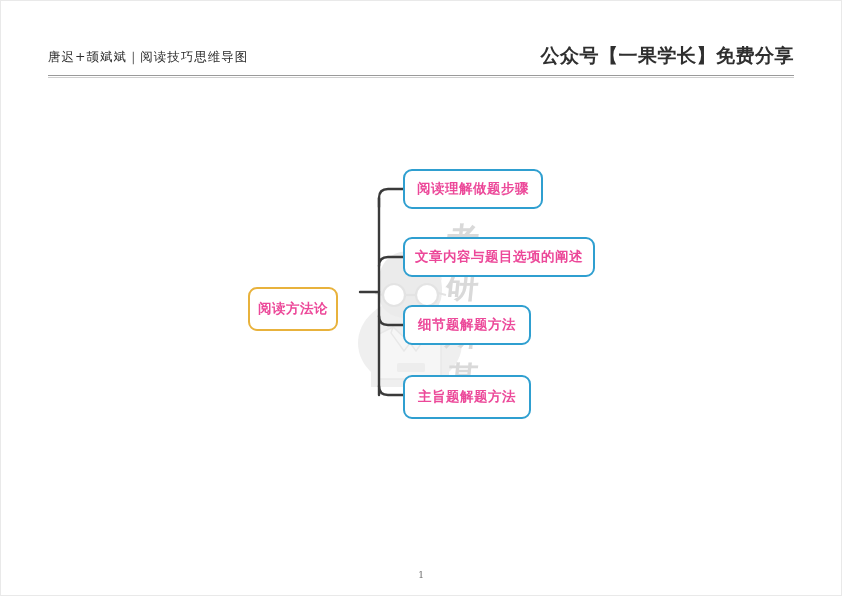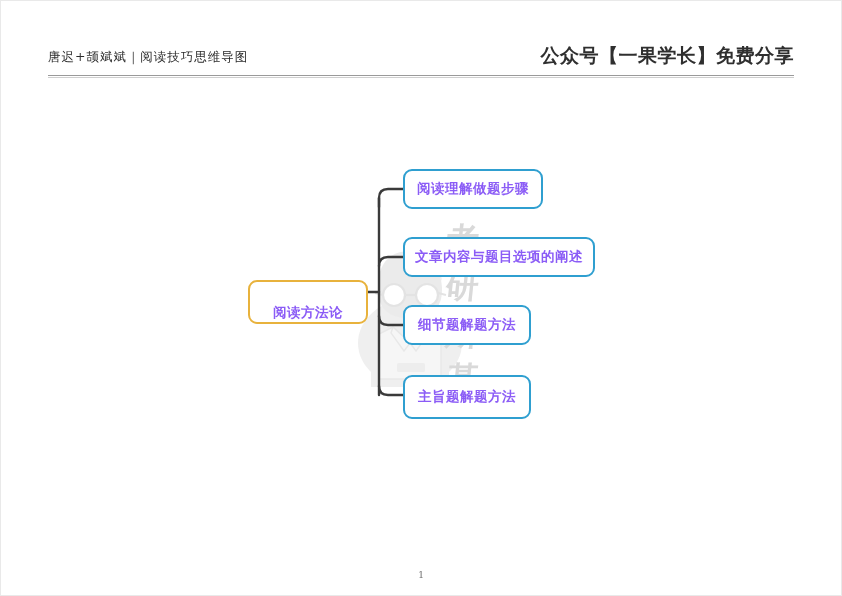--- a/index.html
+++ b/index.html
@@ -107,7 +107,7 @@
     font-family: "DejaVu Sans", "Liberation Sans", sans-serif;
     font-weight: 700;
     font-size: 13.5px;
-    color: #8b5cf6;
+    color: #ec4899;
     letter-spacing: .5px;
     white-space: nowrap;
   }

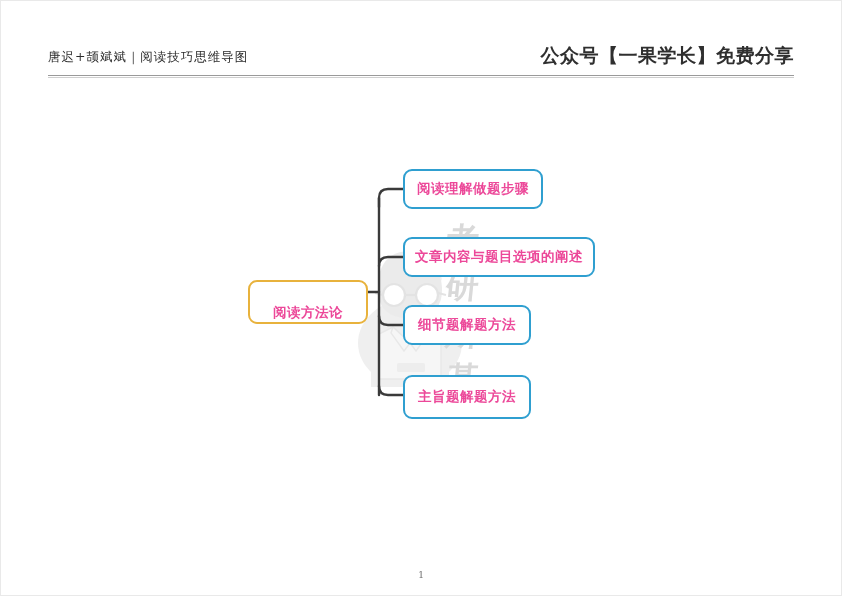--- a/index.html
+++ b/index.html
@@ -188,7 +188,7 @@
     </g>
   </svg>
 
-  <div class="node root" style="left:247px; top:279px; width:120px; height:44px;align-items:flex-end;">
+  <div class="node root" style="left:247px; top:286px; width:90px; height:44px;">
     <span>阅读方法论</span>
   </div>
 

